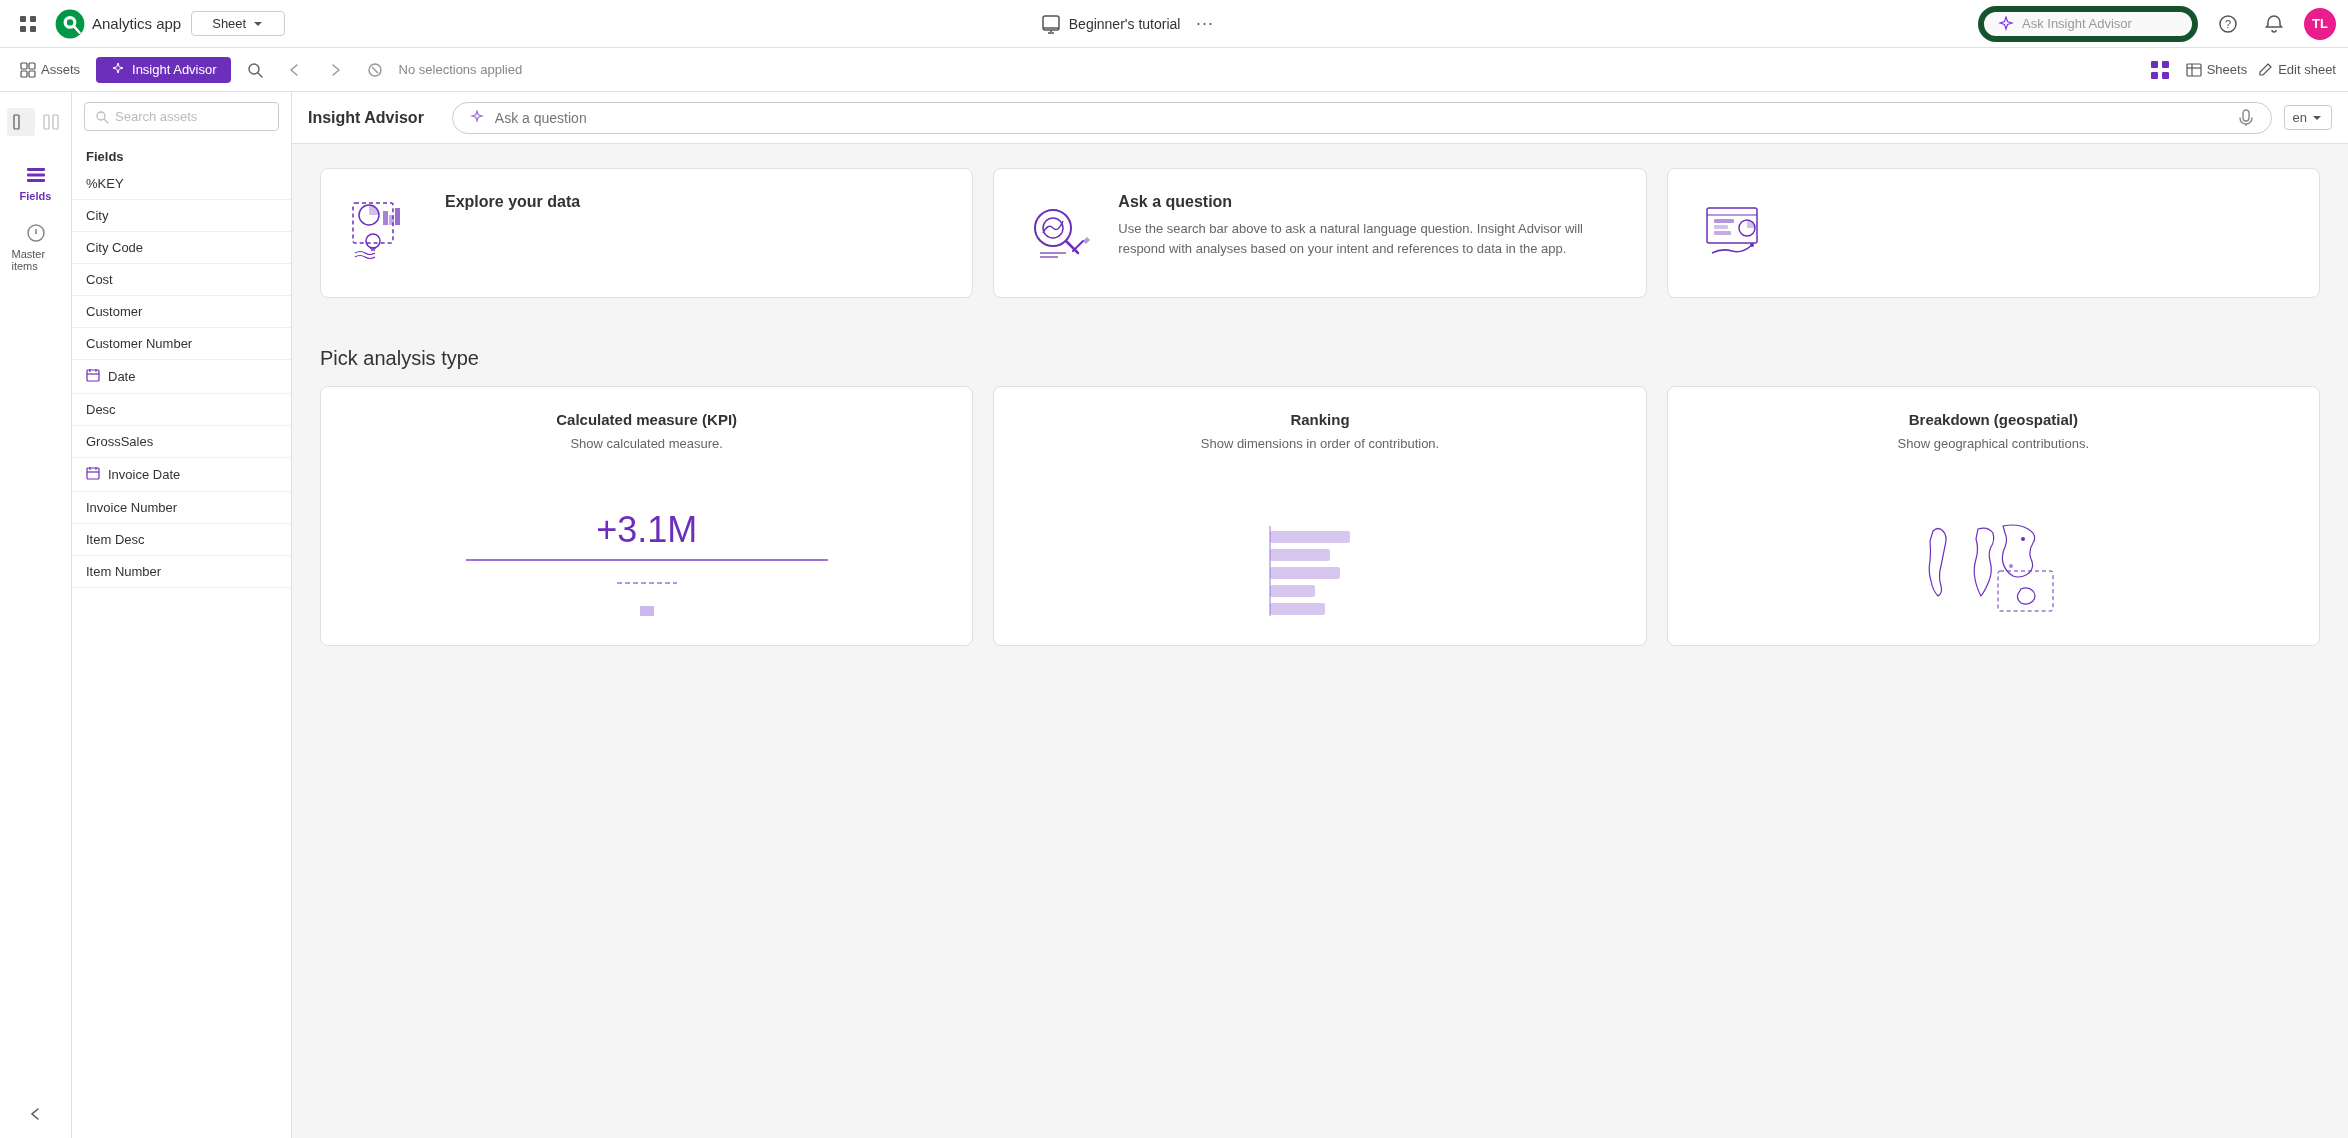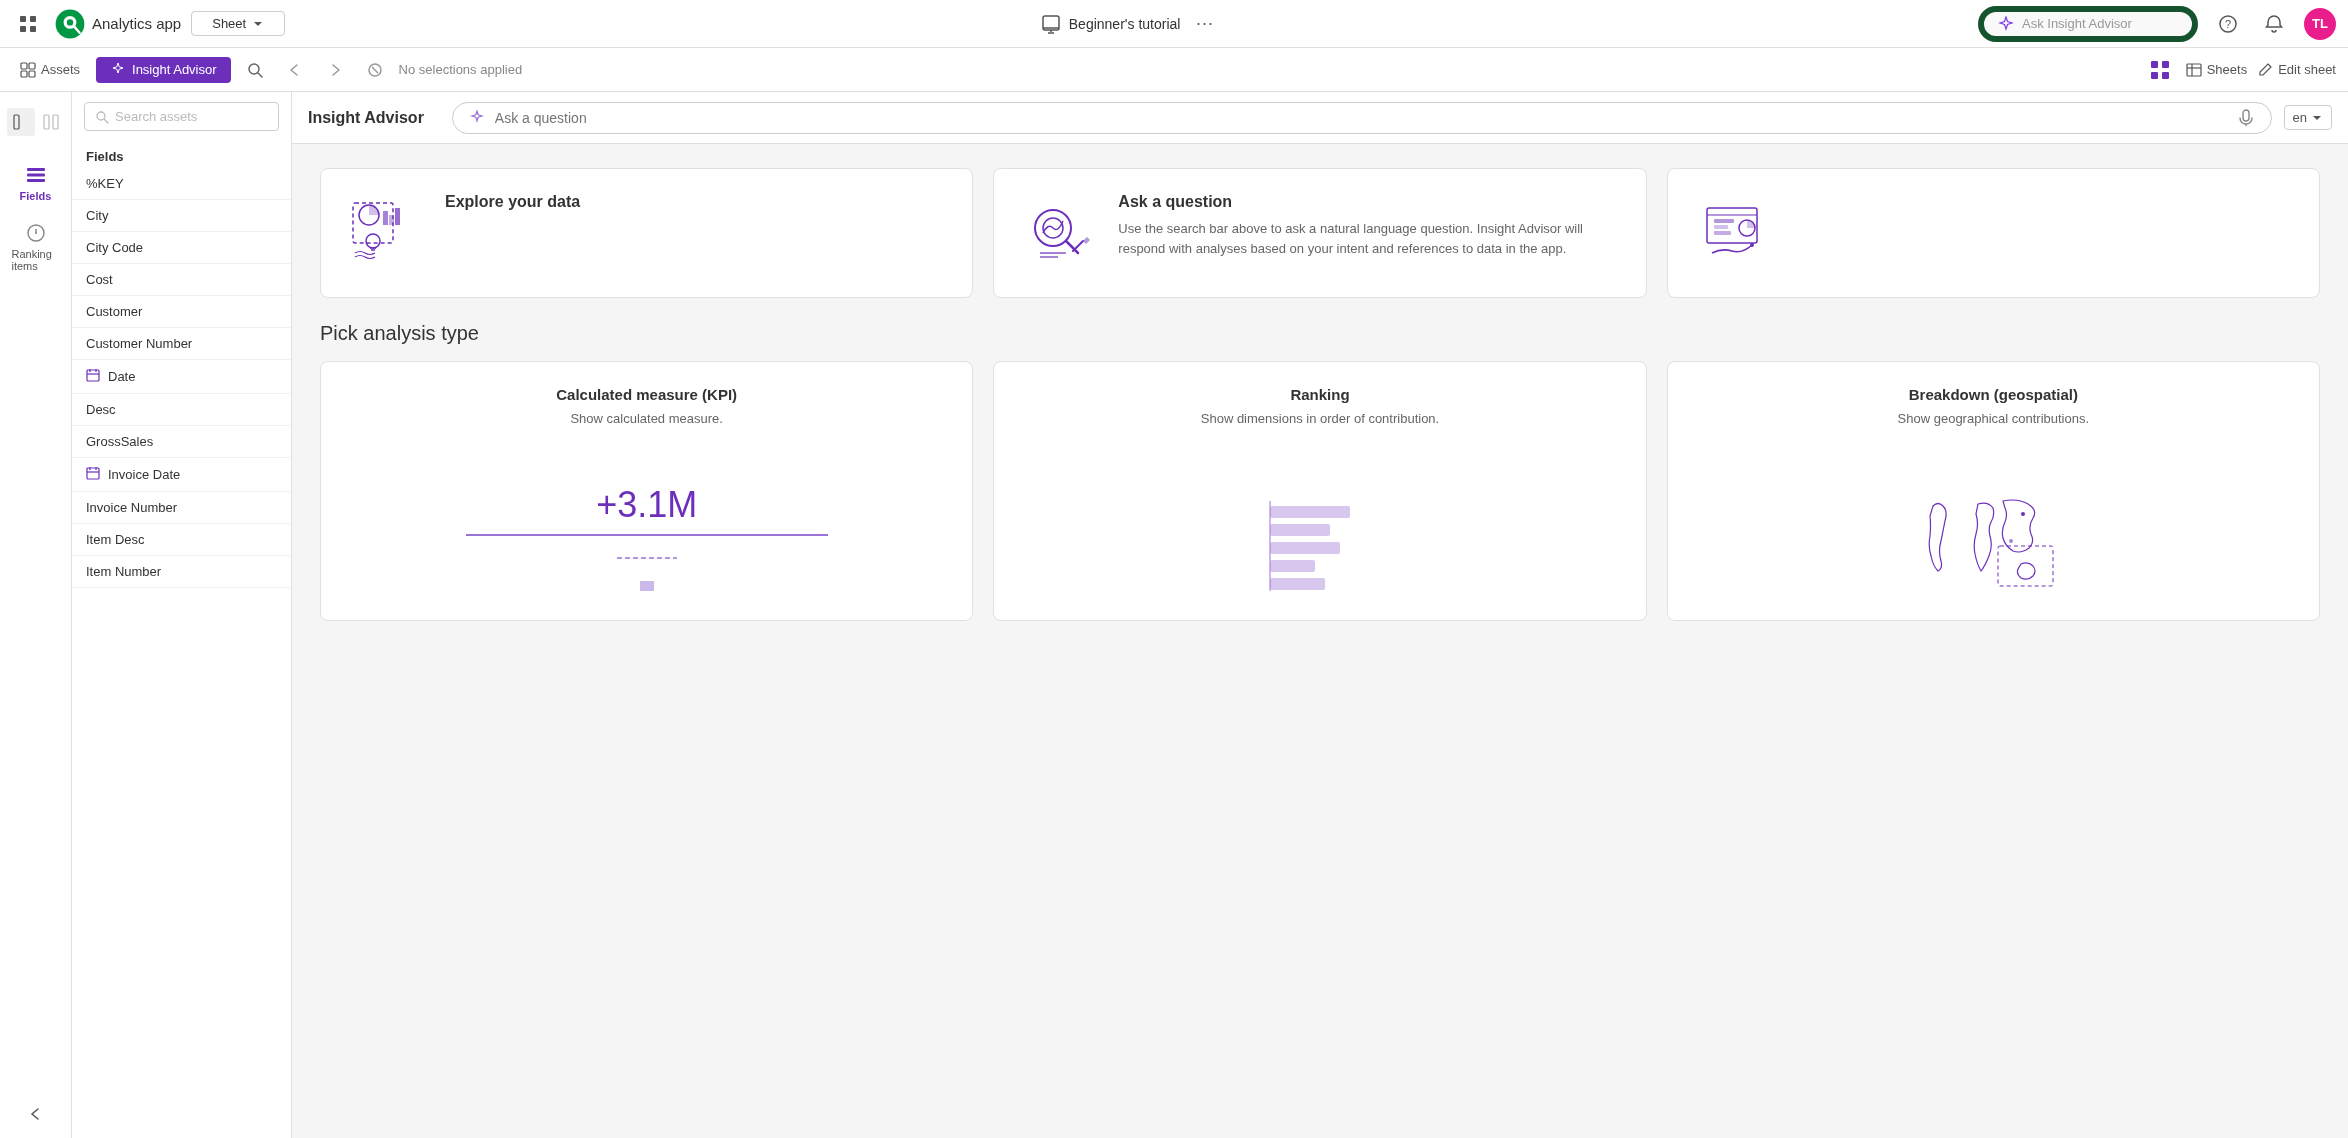--- a/index.html
+++ b/index.html
@@ -109,7 +109,7 @@
     .content-area { flex: 1; overflow-y: auto; padding: 24px 28px; background: #f5f5f5; }
 
     
-    .cards-row { display: flex; gap: 20px; margin-bottom: 24px; }
+    .cards-row { display: flex; gap: 20px; margin-bottom: 49px; }
     .info-card {
       flex: 1; background: #fff; border: 1px solid #e0e0e0; border-radius: 8px;
       padding: 24px; display: flex; gap: 20px; align-items: flex-start;

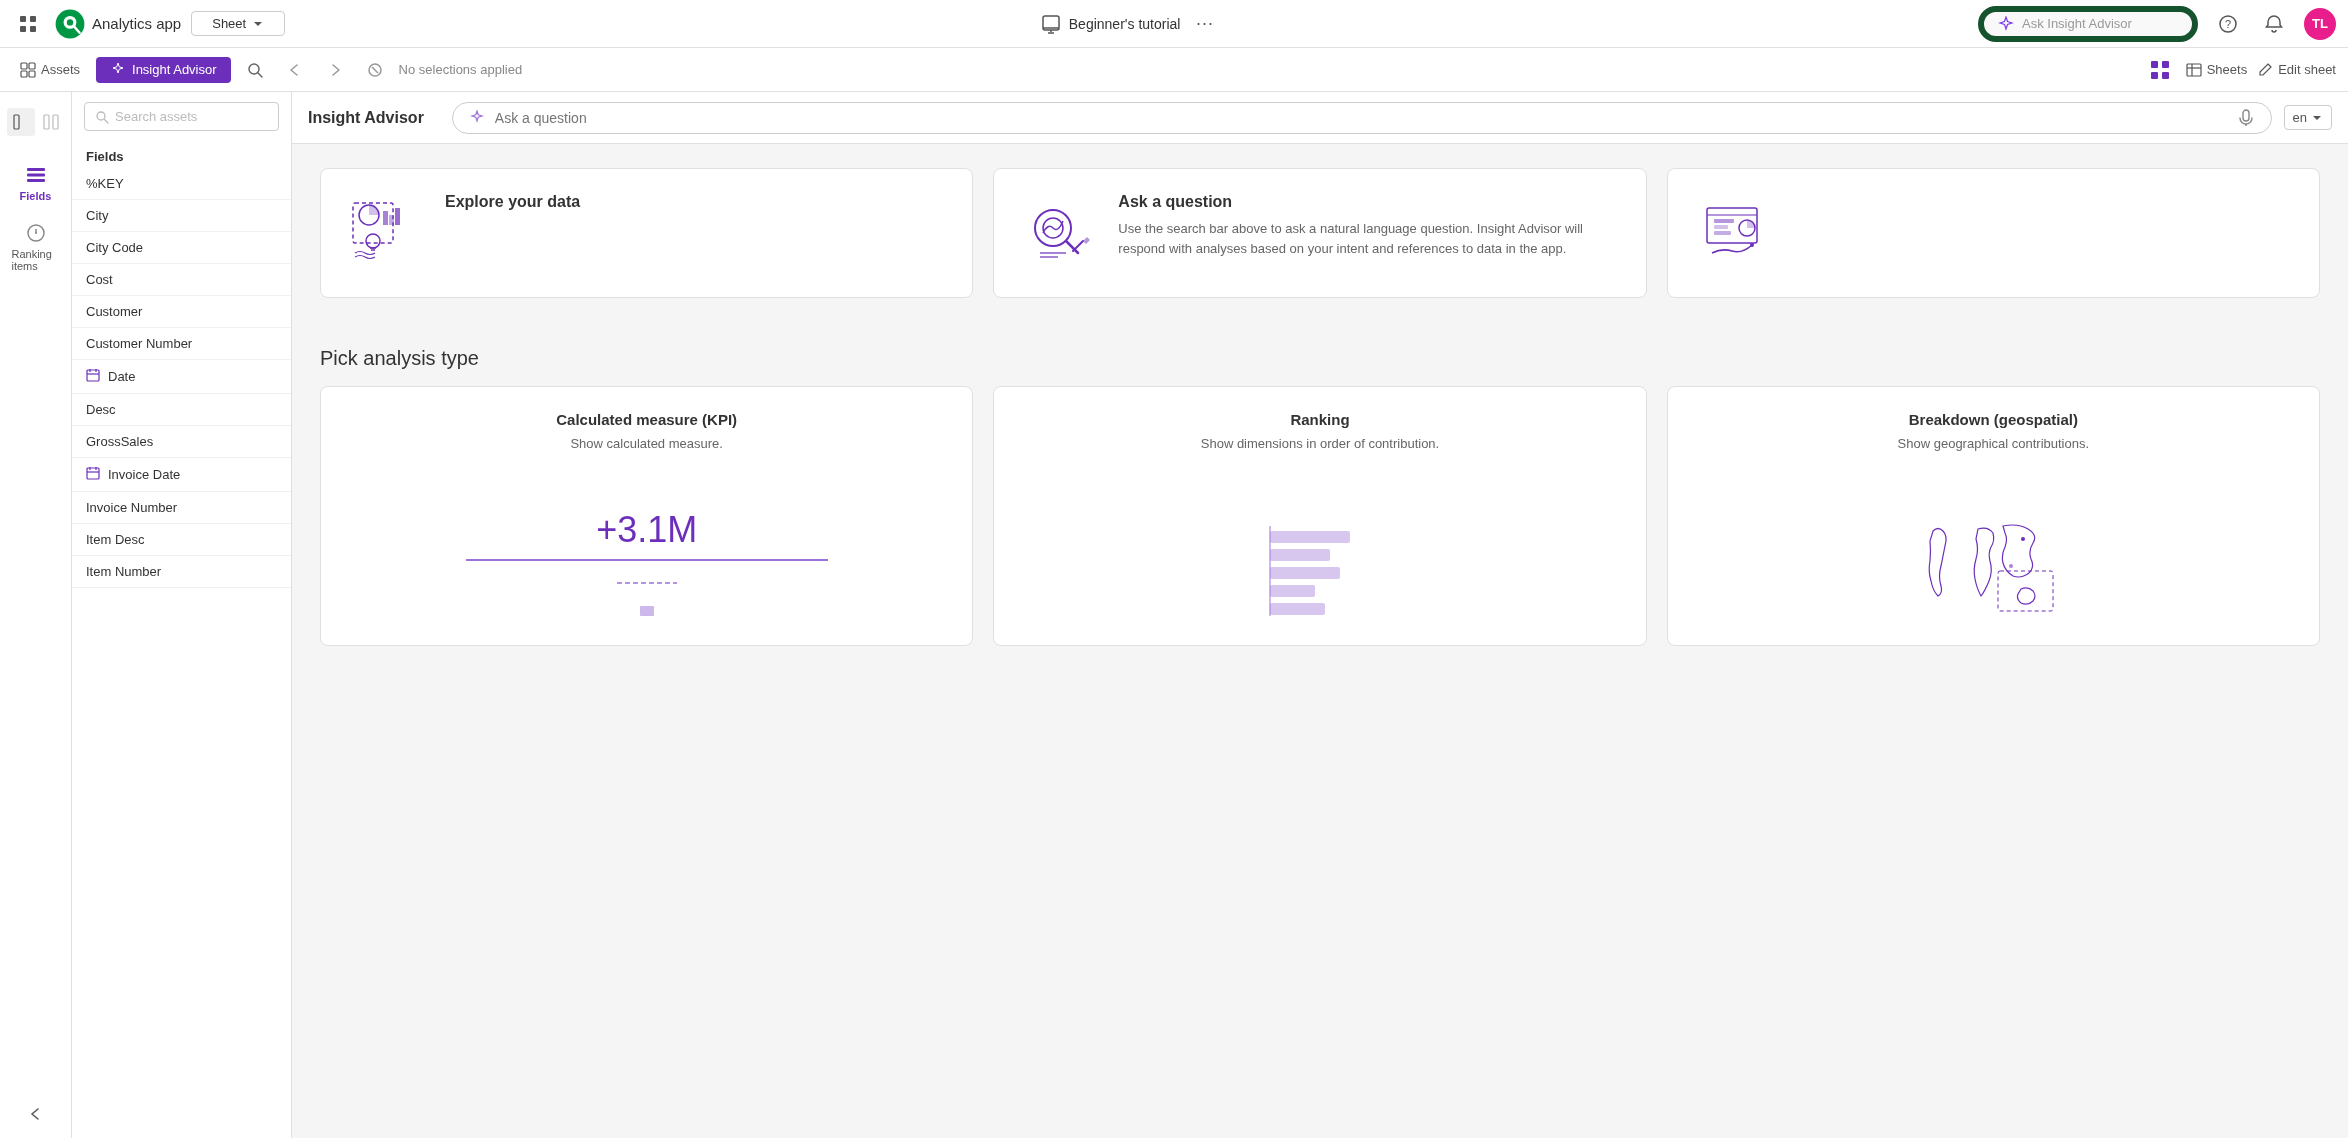--- a/index.html
+++ b/index.html
@@ -320,7 +320,7 @@
         <line x1="11" y1="7" x2="11" y2="11" stroke="#888" stroke-width="1.5"></line>
         <circle cx="11" cy="11" r="1" fill="#888"></circle>
       </svg>
-      <span>Ranking items</span>
+      <span>Master items</span>
     </div>
 
     <div style="margin-top:auto;" class="collapse-arrow">

